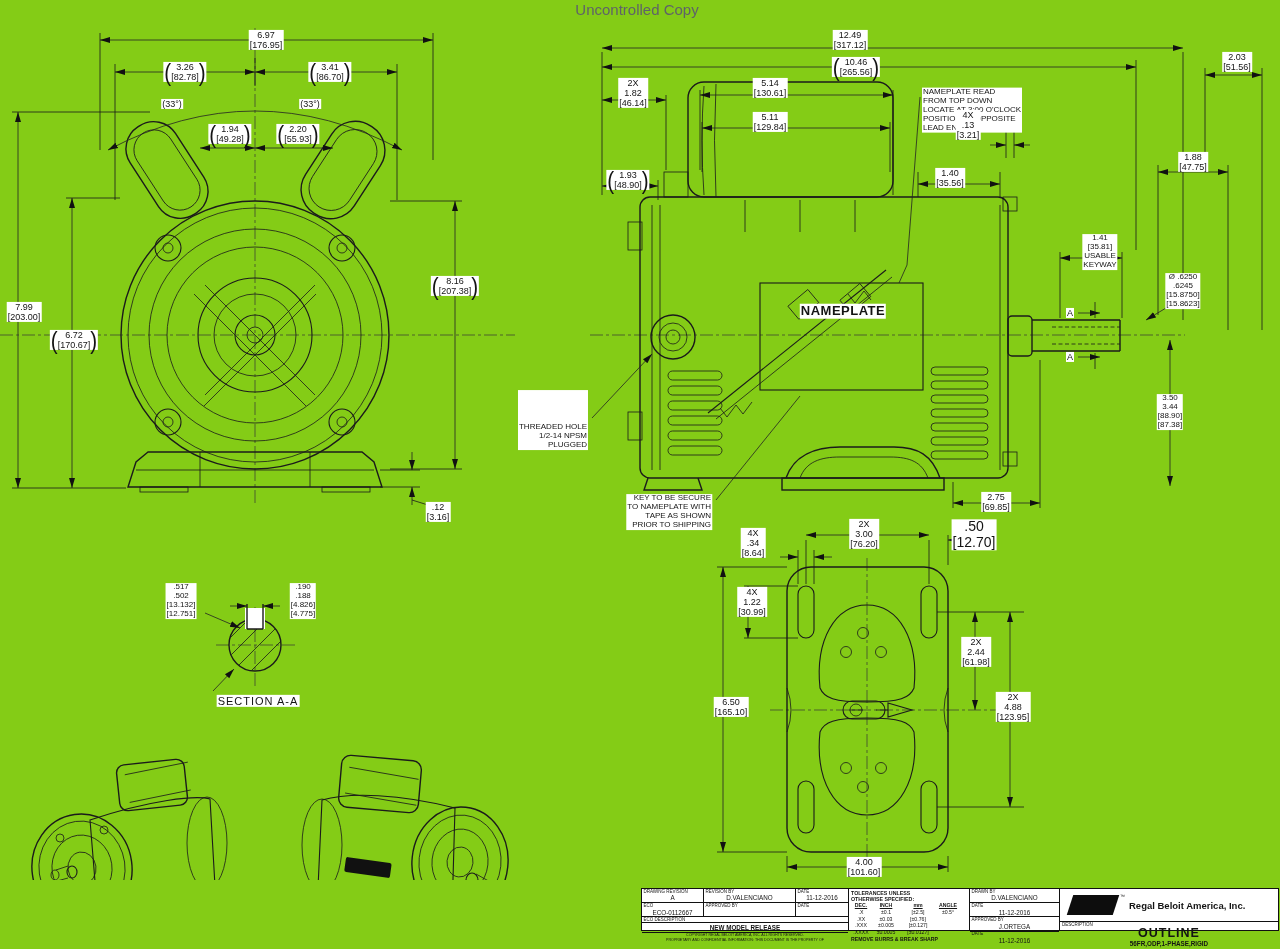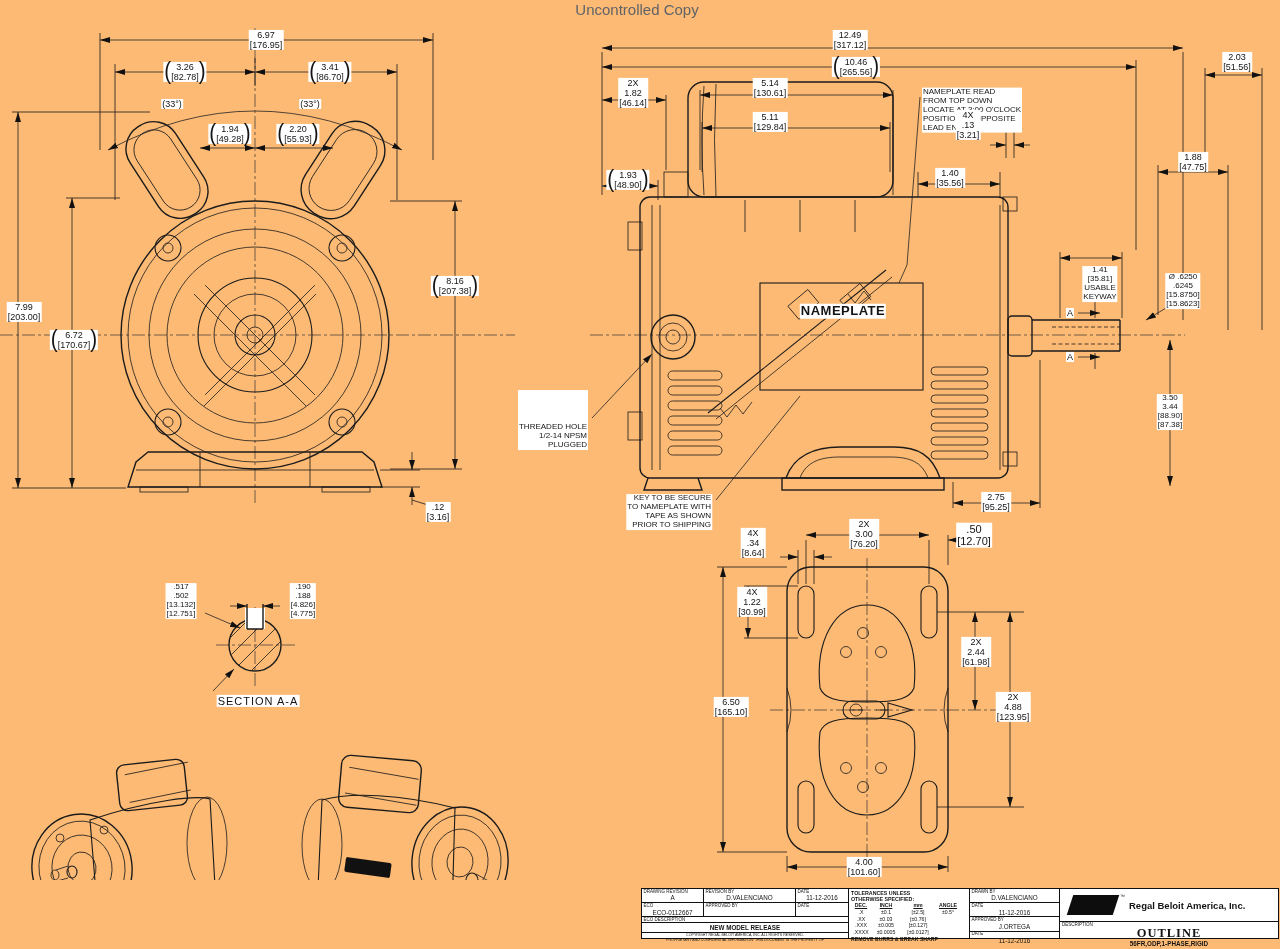--- a/index.html
+++ b/index.html
@@ -3,7 +3,7 @@
 <meta charset="utf-8">
 <style>
   html,body{margin:0;padding:0;background:#fff;}
-  #stage{position:relative;width:1280px;height:949px;overflow:hidden;background:#fdba74;
+  #stage{position:relative;width:1280px;height:949px;overflow:hidden;background:#84cc16;
          font-family:"Liberation Sans",sans-serif;color:#141414;}
   #linework{position:absolute;left:0;top:0;}
   

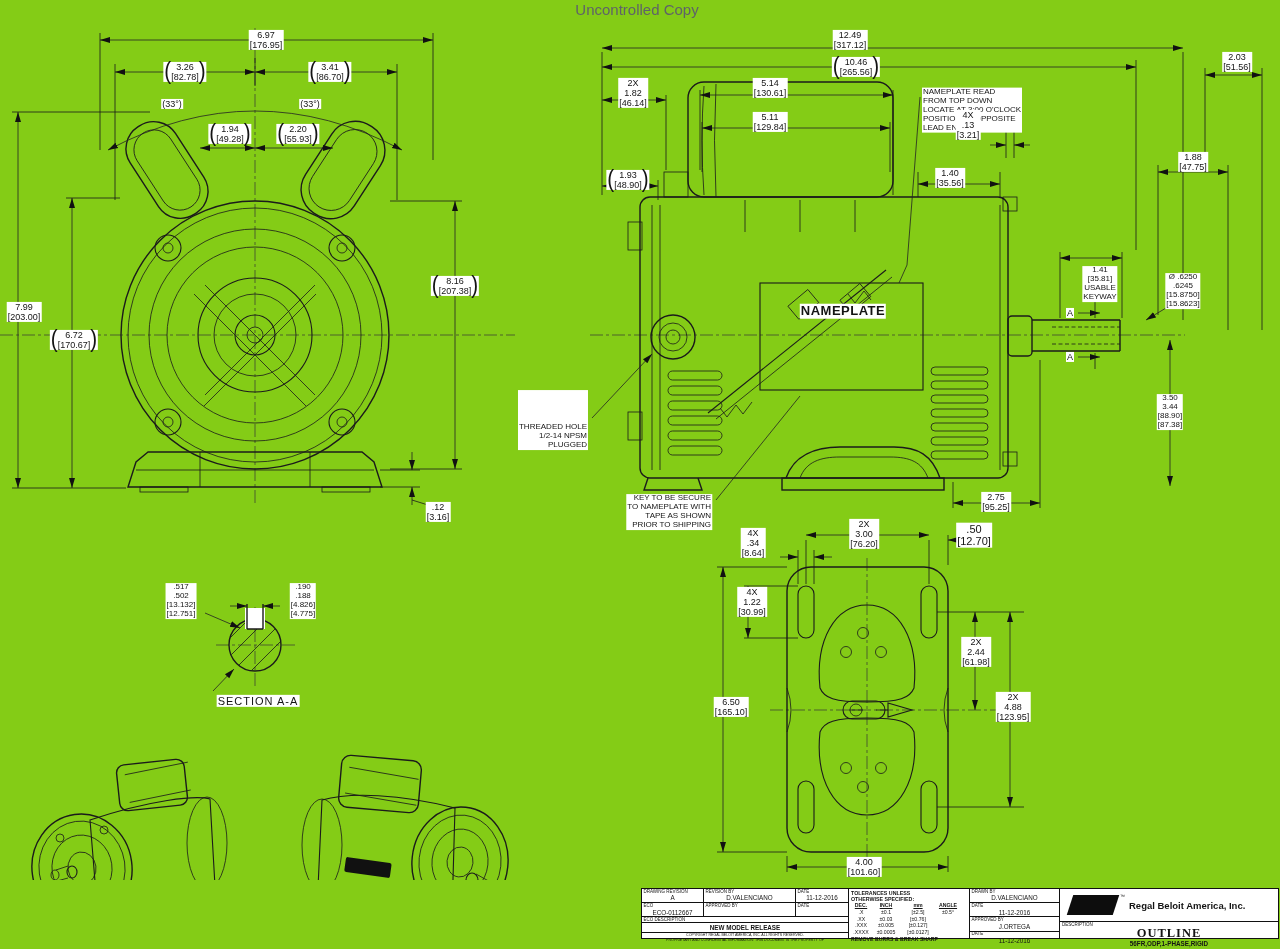--- a/index.html
+++ b/index.html
@@ -15,7 +15,7 @@
   .hd{stroke-dasharray:4 2.5;}
   
   #annlayer{position:absolute;left:0;top:0;width:1280px;height:880px;}
-  .ann{position:absolute;transform:translate(-50%,-50%);display:flex;align-items:flex-start;
+  .ann{position:absolute;transform:translate(-50%,-50%);display:flex;align-items:flex-end;
        background:#fff;padding:0 1px;font-size:9px;line-height:1.12;white-space:nowrap;color:#141414;}
   .ann .stack{display:flex;flex-direction:column;text-align:center;}
   .ann .paren{font-weight:200;transform:scaleY(1.12);line-height:0.9;padding:0;}

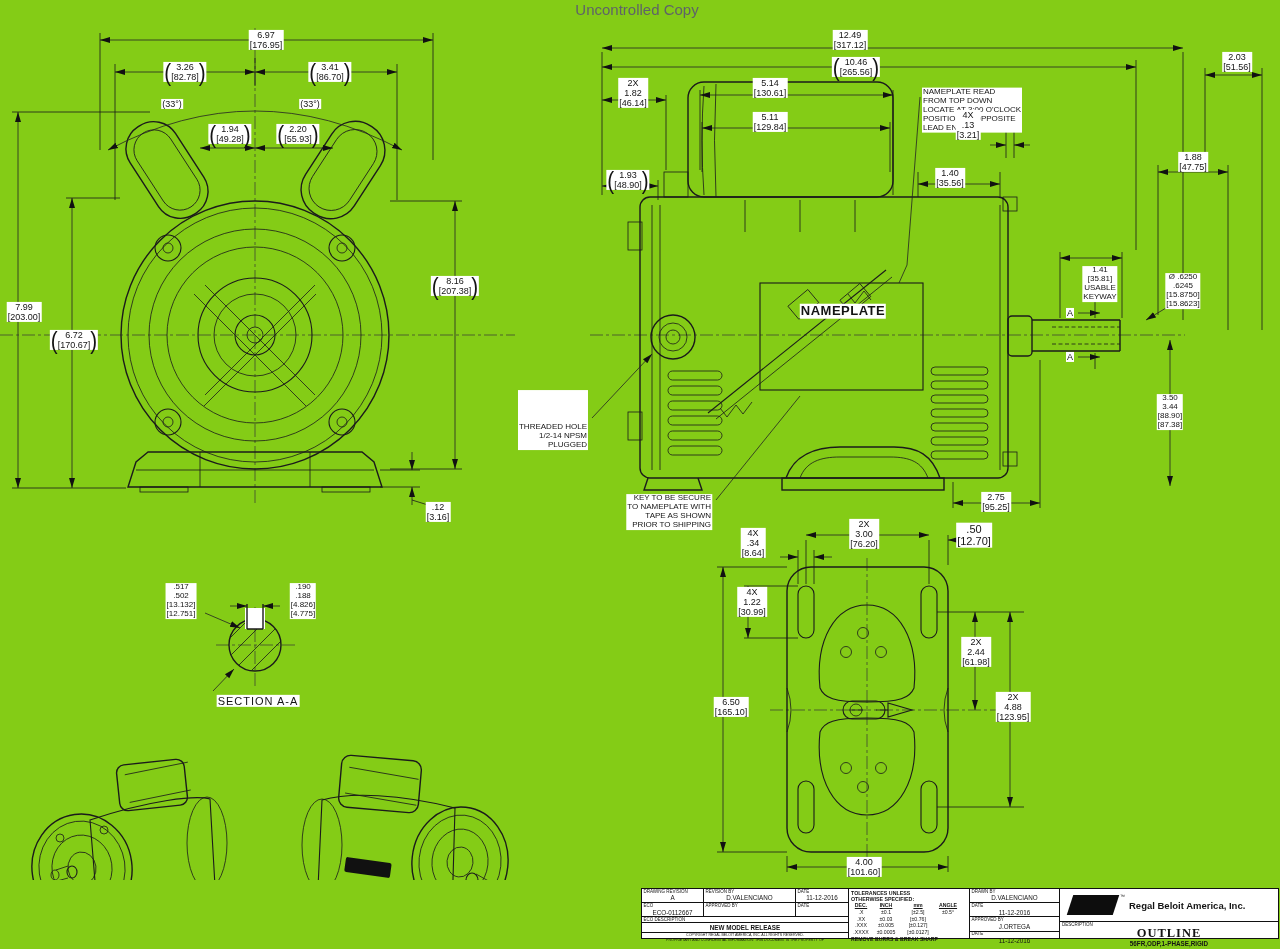--- a/index.html
+++ b/index.html
@@ -442,7 +442,7 @@
           <div>[47.75]</div>
         </div>
       </div>
-      <div class="ann" style="left: 1100px; top: 252px; font-size: 8px; margin-top: 32px;">
+      <div class="ann" style="left: 1100px; top: 252px; font-size: 8px;">
         <div class="stack">
           <div>1.41</div>
           <div>[35.81]</div>

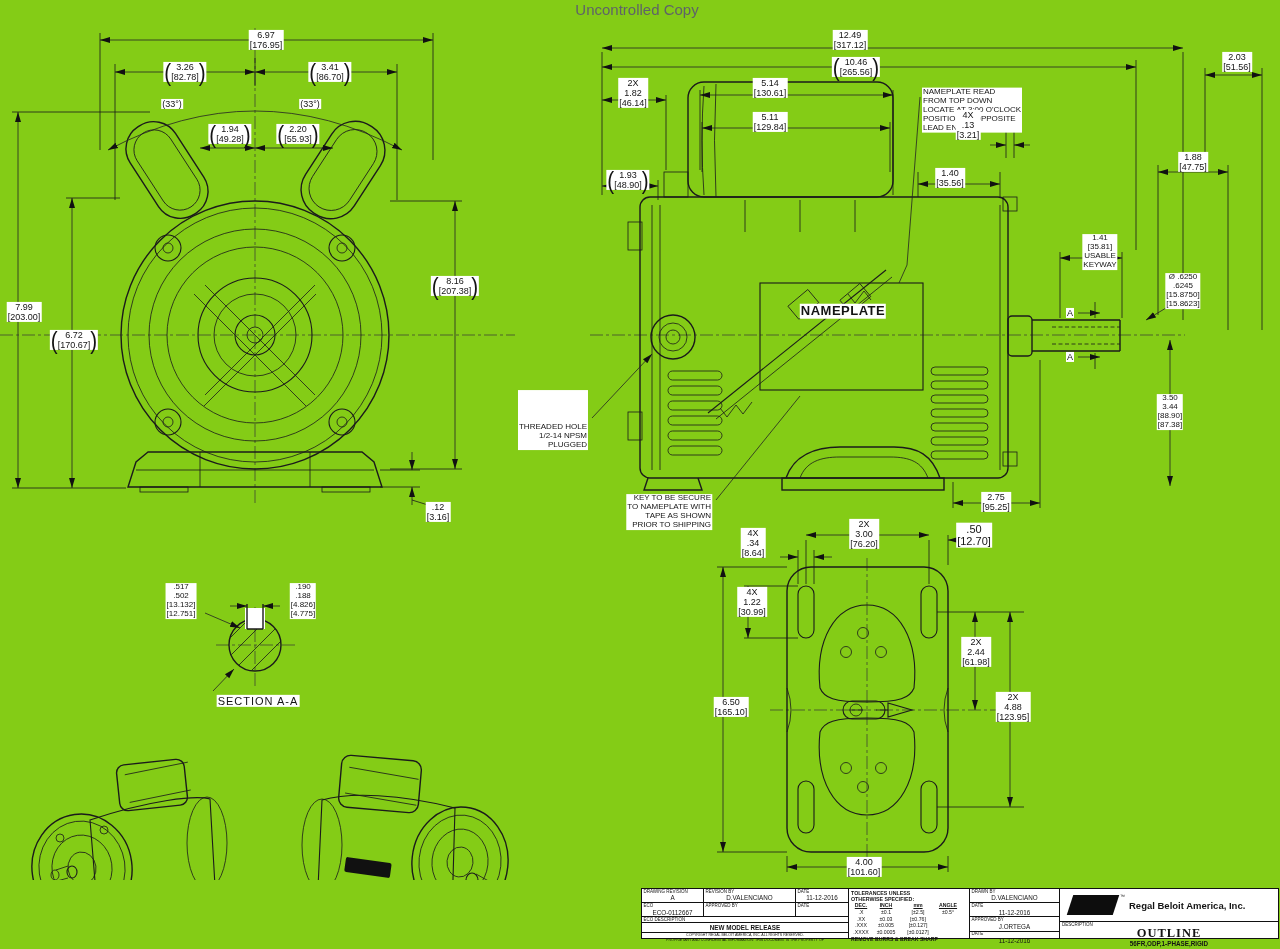--- a/index.html
+++ b/index.html
@@ -494,7 +494,7 @@
       <div class="ann" style="left: 996px; top: 502px; font-size: 9px;">
         <div class="stack">
           <div>2.75</div>
-          <div>[95.25]</div>
+          <div>[69.85]</div>
         </div>
       </div>
       <div class="ann" style="left: 843px; top: 311px; font-size: 13px; font-weight: bold; letter-spacing: 0.5px;">

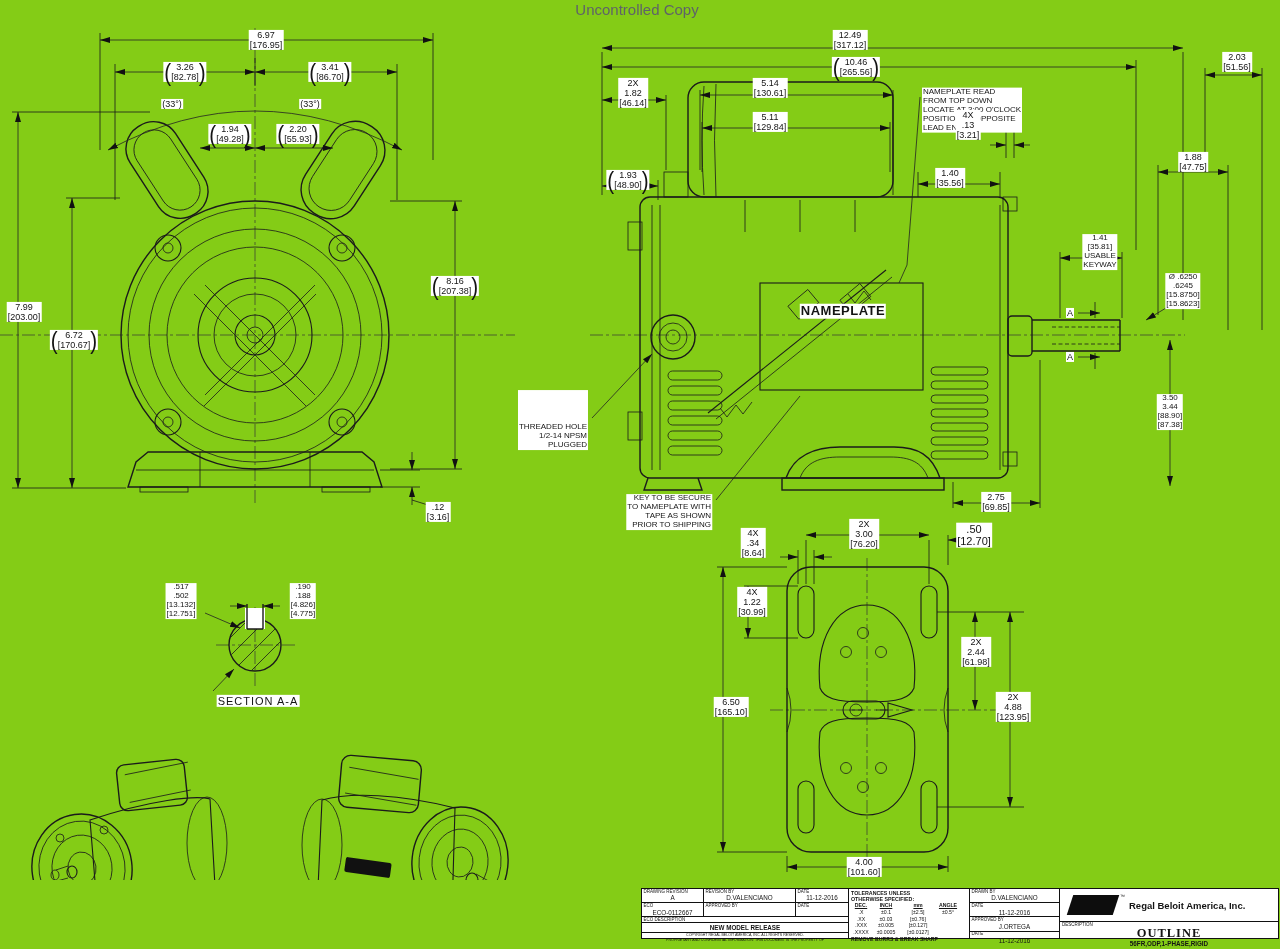--- a/index.html
+++ b/index.html
@@ -516,7 +516,7 @@
           <div>[76.20]</div>
         </div>
       </div>
-      <div class="ann" style="left: 974px; top: 535px; font-size: 11px;">
+      <div class="ann" style="left: 974px; top: 535px; font-size: 14px;">
         <div class="stack">
           <div>.50</div>
           <div>[12.70]</div>

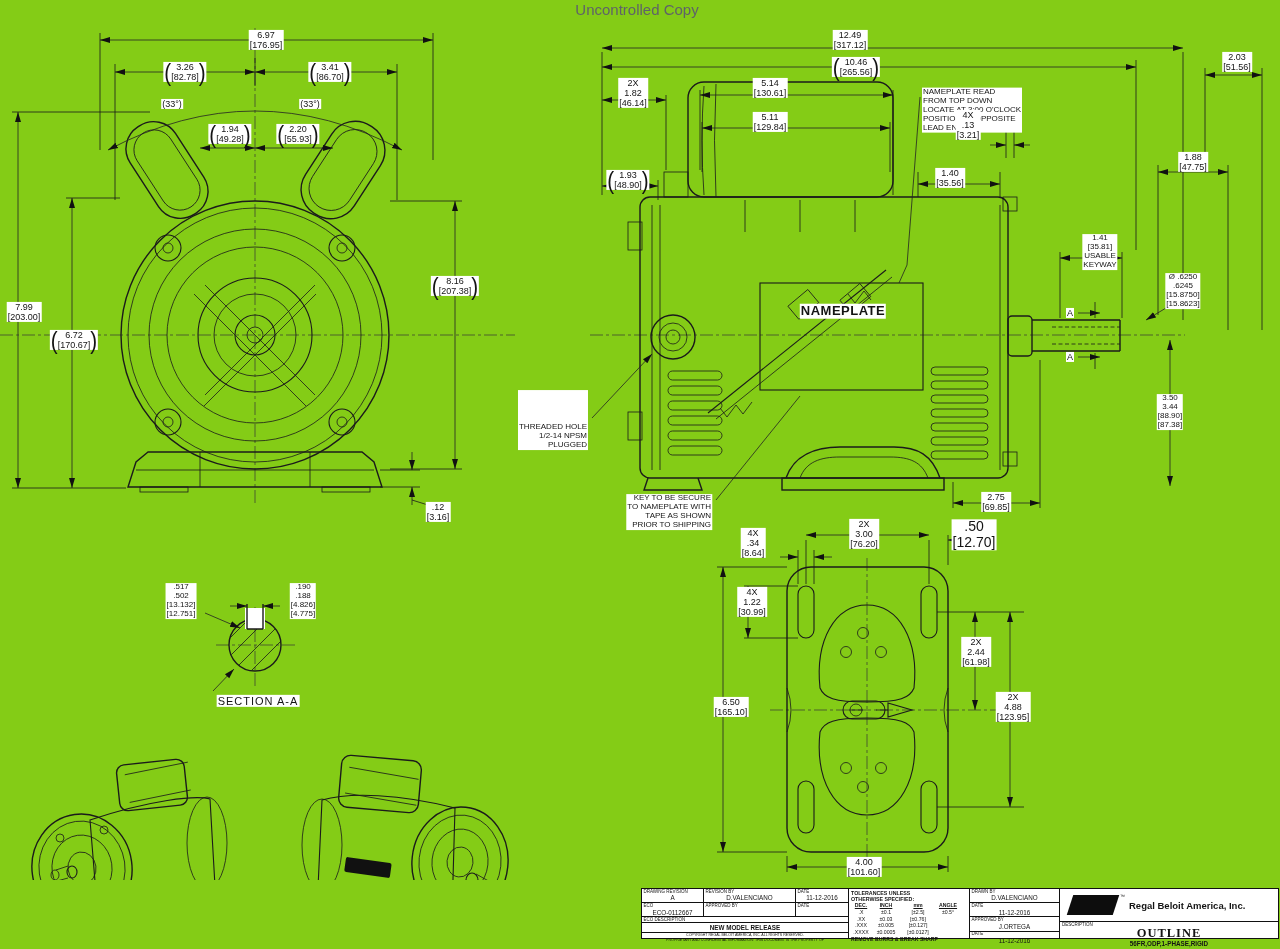--- a/index.html
+++ b/index.html
@@ -21,7 +21,7 @@
   .ann .paren{font-weight:200;transform:scaleY(1.12);line-height:0.9;padding:0;}
   .wm{position:absolute;transform:translate(-50%,0);font-size:15px;color:#5f6368;}
   
-  .tb{position:absolute;left:641px;top:888px;width:638px;height:51px;border:1.3px solid #111;
+  .tb{position:absolute;left:641px;top:888px;width:638px;height:43px;border:1.3px solid #111;
       display:flex;background:#fff;box-sizing:border-box;}
   .tb *{box-sizing:border-box;}
   .tbcol{display:flex;flex-direction:column;border-right:1px solid #111;}

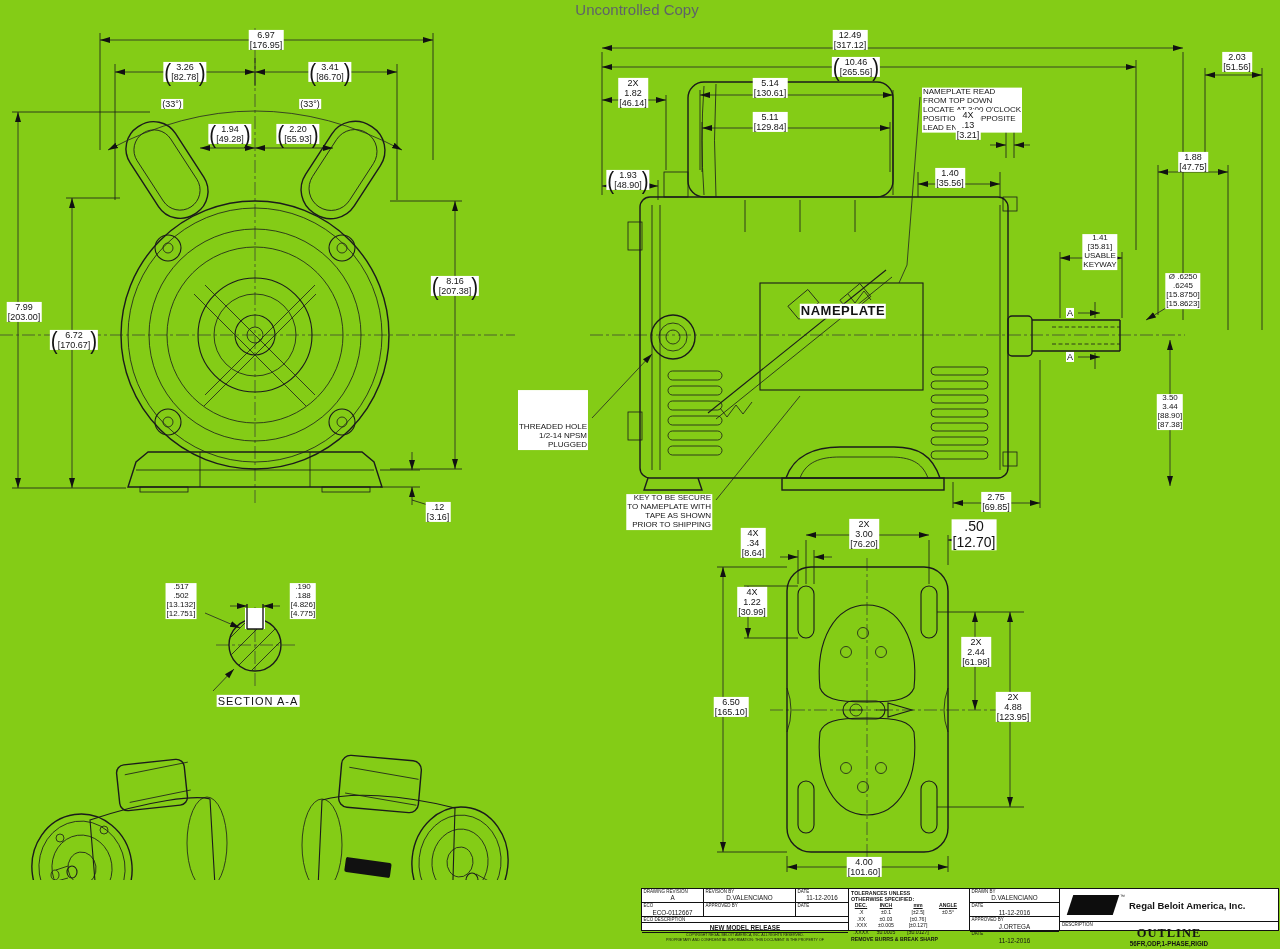--- a/index.html
+++ b/index.html
@@ -43,7 +43,7 @@
   .tmmark{font-size:5px;align-self:flex-start;margin-top:2px;}
   .coname{font-size:9.5px;font-weight:bold;}
   .branddesc{flex:1;padding:0.5px 2px;}
-  .desctitle{font-size:12.5px;font-weight:bold;text-align:center;letter-spacing:1px;line-height:1.1;font-family:Liberation Serif, serif;}
+  .desctitle{font-size:12.5px;font-weight:bold;text-align:center;letter-spacing:1px;line-height:1.1;}
   .descsub{font-size:6.3px;font-weight:bold;text-align:center;line-height:1.1;}
 </style>
 </head>

